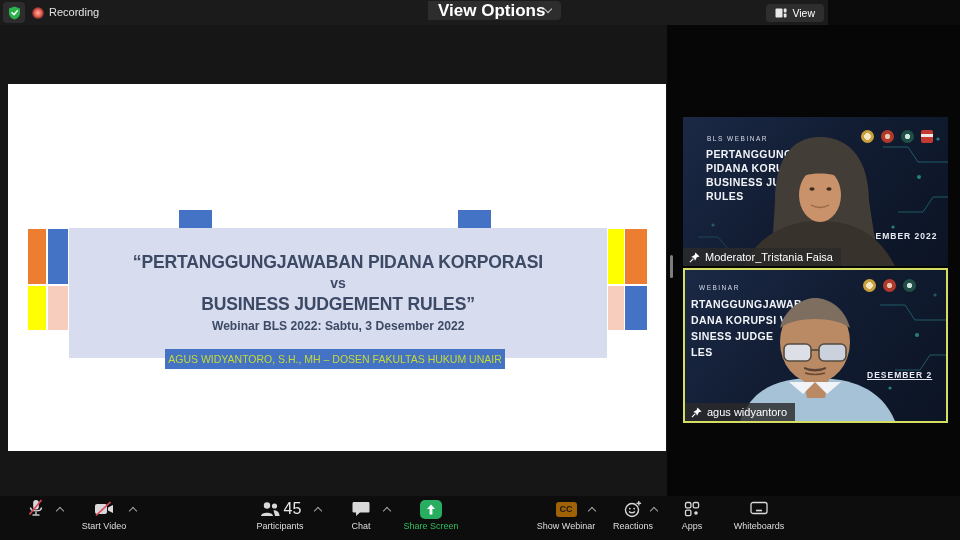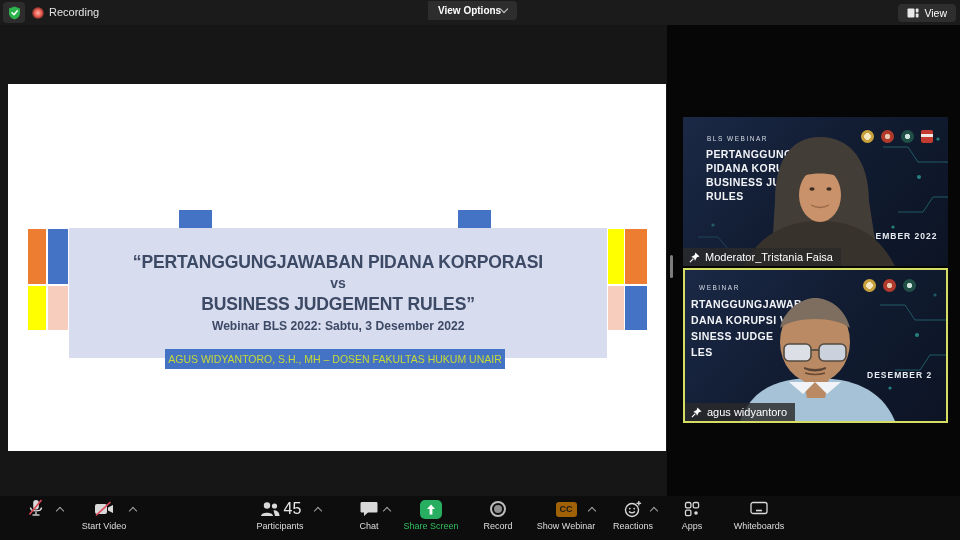--- a/index.html
+++ b/index.html
@@ -7,7 +7,7 @@
   #app{position:relative;width:960px;height:540px;background:#0b0b0b;overflow:hidden;}
 
   
-  .topbar{position:absolute;left:0;top:0;width:960px;height:25px;background:#1b1b1b;}
+  .topbar{position:absolute;left:0;top:0;width:828px;height:25px;background:#1b1b1b;}
   .shield-wrap{position:absolute;left:3px;top:2px;width:22px;height:21px;background:#2d2d2d;border-radius:4px;display:flex;align-items:center;justify-content:center;}
   .rec-dot{position:absolute;left:32px;top:7px;width:12px;height:12px;border-radius:50%;
     background:radial-gradient(circle at 50% 50%, #ffb3a7 0%, #e8564a 45%, rgba(180,60,50,.25) 75%, rgba(0,0,0,0) 100%);}

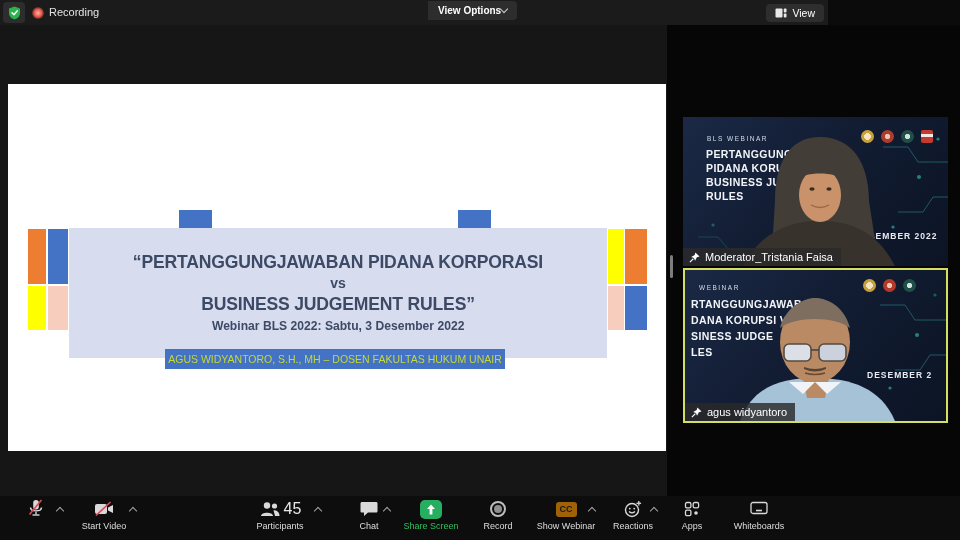--- a/index.html
+++ b/index.html
@@ -15,7 +15,7 @@
   .banner{position:absolute;left:428px;top:1px;height:19px;display:flex;}
   .banner-green{background:#28b341;color:#0d4a1c;font-size:11px;font-weight:bold;
     padding:0 12px;display:flex;align-items:center;border-radius:4px 0 0 4px;}
-  .banner-dark{background:#2d2d2d;color:#ffffff;font-size:10px;font-weight:bold;
+  .banner-dark{background:#2d2d2d;color:#ffffff;font-size:17px;font-weight:bold;
     padding:0 10px;display:flex;align-items:center;border-radius:0 4px 4px 0;cursor:pointer;}
   .chev-down{width:6px;height:6px;border-right:1.5px solid #cfcfcf;border-bottom:1.5px solid #cfcfcf;transform:rotate(45deg);margin-top:-3px;}
   .view-btn{position:absolute;right:4px;top:4px;height:18px;background:#2e2e2e;border-radius:4px;

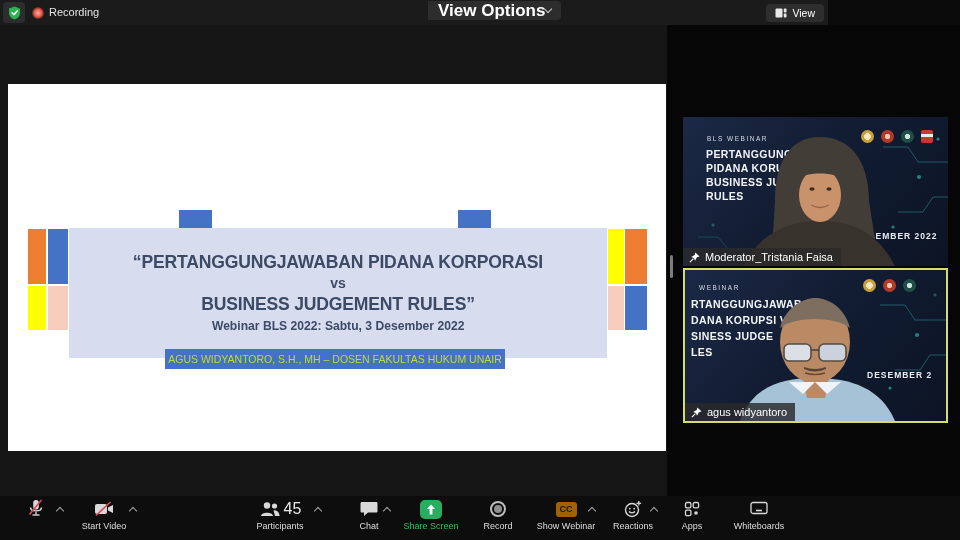--- a/index.html
+++ b/index.html
@@ -184,7 +184,7 @@
         <span class="tline" style="left:6px;top:44px;">DANA KORUPSI V</span>
         <span class="tline" style="left:6px;top:60px;">SINESS JUDGE</span>
         <span class="tline" style="left:6px;top:76px;">LES</span>
-        <span class="tdate" style="left:182px;top:100px;">DESEMBER 2</span>
+        <span class="tdate" style="left:182px;top:100px;text-decoration:underline;">DESEMBER 2</span>
         <div class="logos" style="left:178px;top:9px;">
           <div class="logo" style="background:radial-gradient(circle,#f3e6c0 35%,#c9a13c 36%);"></div>
           <div class="logo" style="background:radial-gradient(circle,#e8c9b0 30%,#b23a2c 31%);"></div>

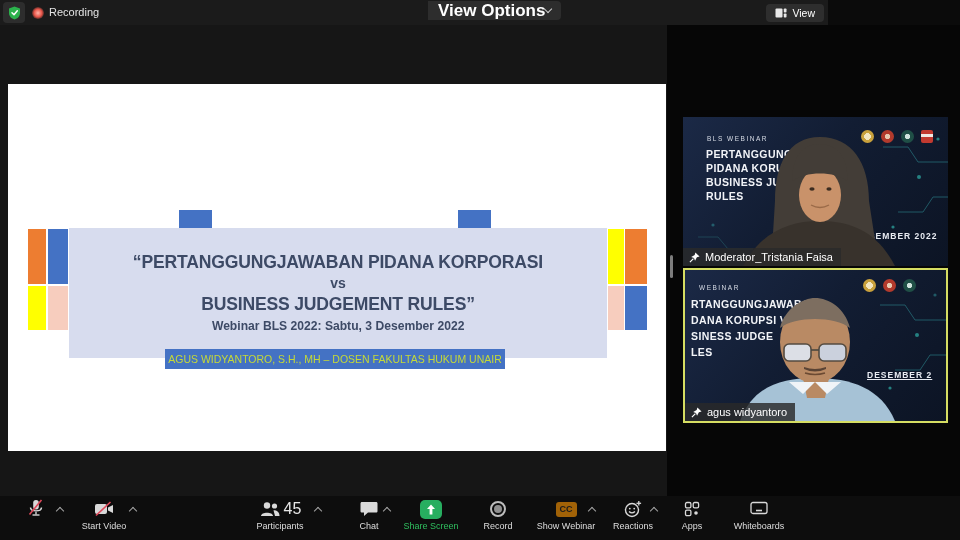--- a/index.html
+++ b/index.html
@@ -256,7 +256,7 @@
     </div>
     <div class="caret" style="left:315px;"></div>
 
-    <div class="tb-item" style="left:344px;width:50px;align-items:center;">
+    <div class="tb-item" style="left:336px;width:50px;align-items:center;">
       <div class="tb-ico">
         <svg width="18" height="16" viewBox="0 0 18 16">
           <path d="M2 1 H16 C17 1 17.5 1.6 17.5 2.5 V10 C17.5 11 17 11.6 16 11.6 H8 L4 15 V11.6 H2 C1 11.6 0.5 11 0.5 10 V2.5 C0.5 1.6 1 1 2 1 Z" fill="#d9d9d9"></path>

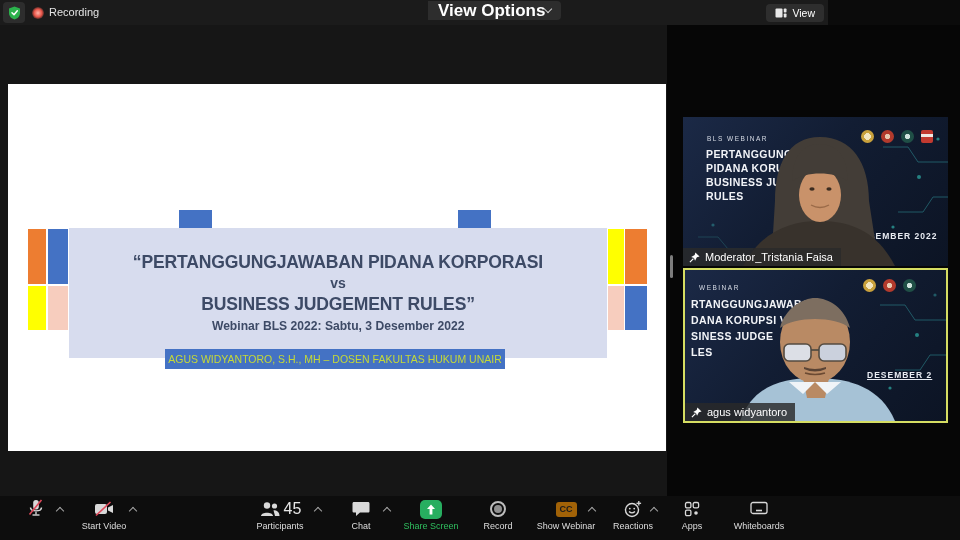--- a/index.html
+++ b/index.html
@@ -277,12 +277,6 @@
       <div class="tb-label green">Share Screen</div>
     </div>
 
-    <div class="tb-item" style="left:470px;width:56px;">
-      <div class="tb-ico">
-          <div class="rec-circle"></div>
-        </div>
-      <div class="tb-label">Record</div>
-    </div>
 
     <div class="tb-item" style="left:532px;width:68px;">
       <div class="tb-ico">

